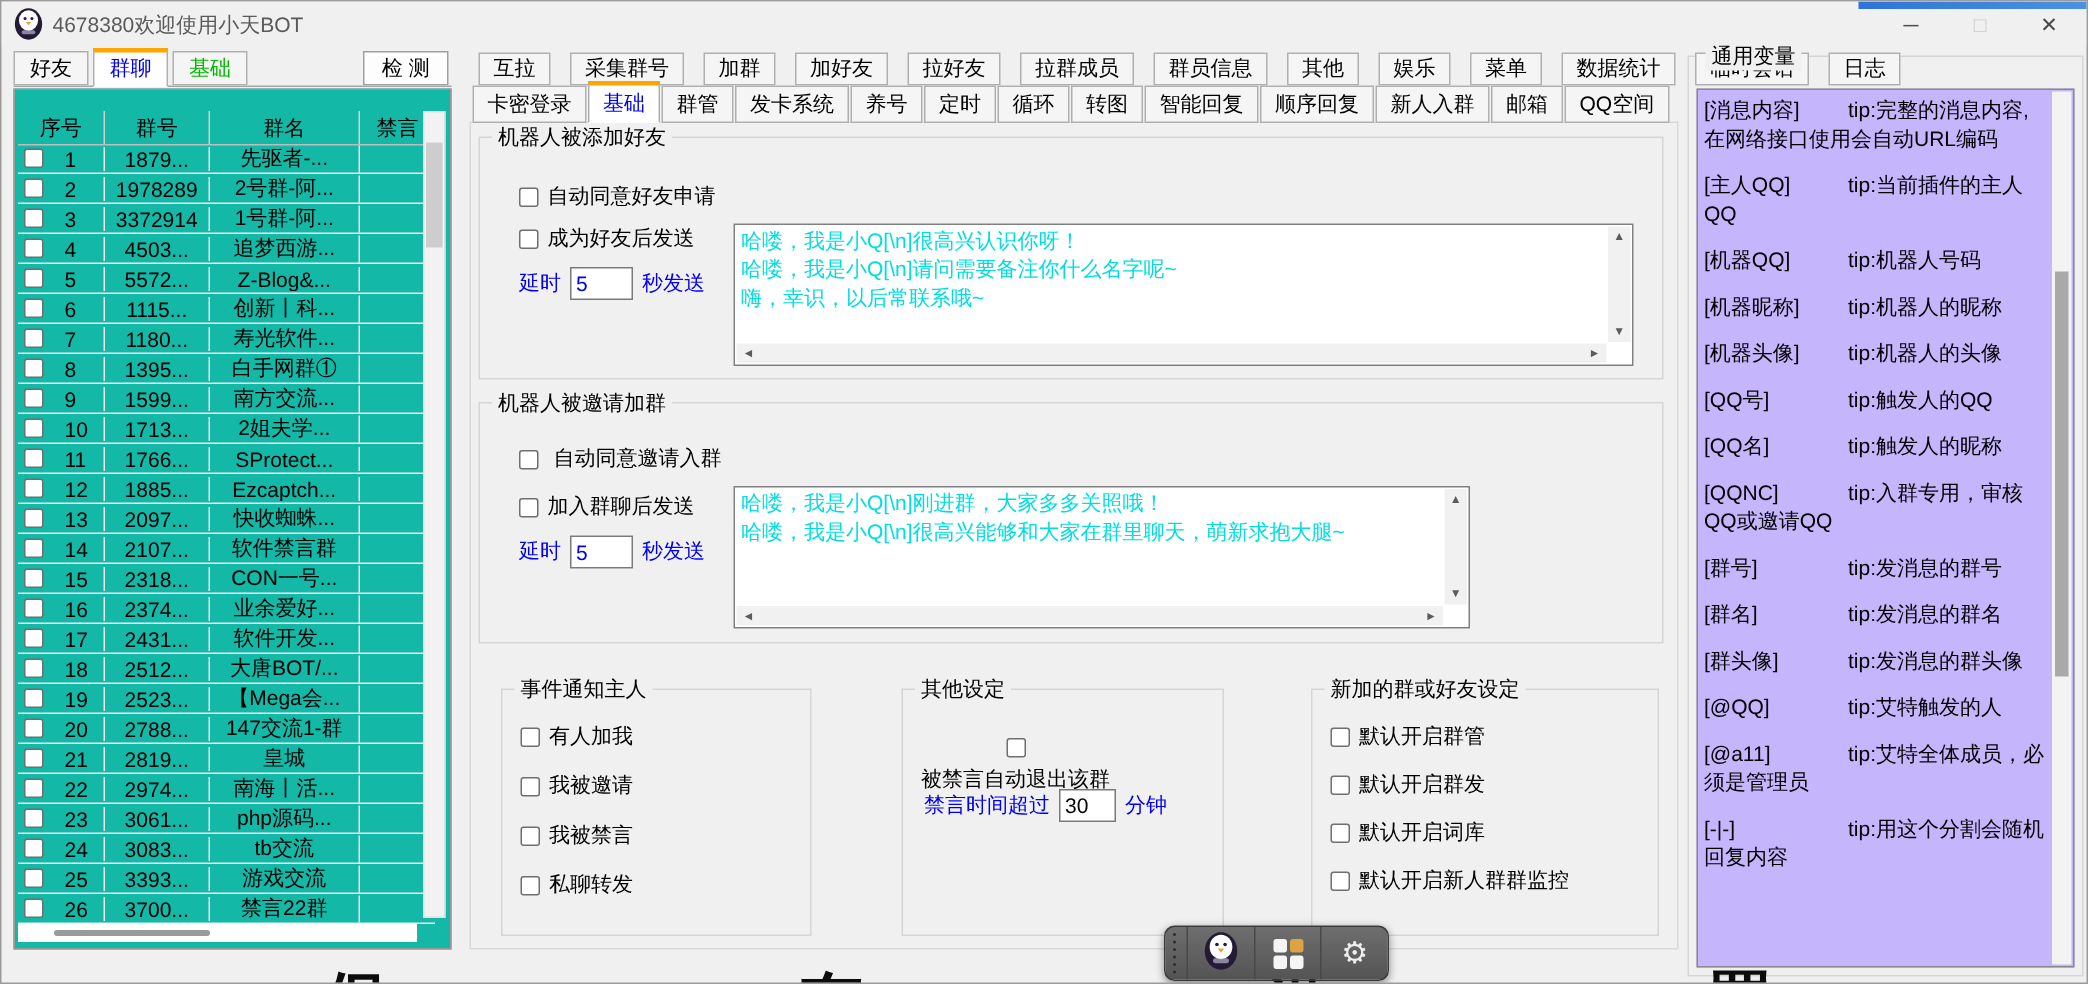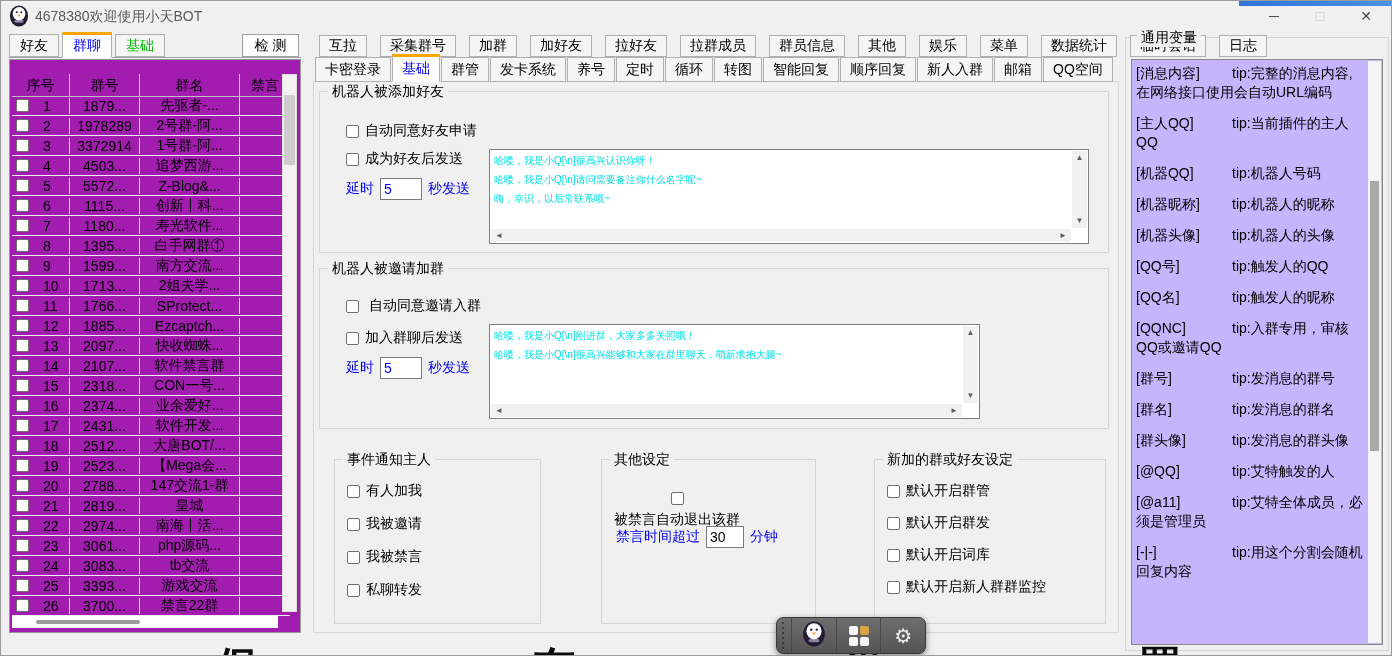--- a/index.html
+++ b/index.html
@@ -28,7 +28,7 @@
   .detect-btn{position:absolute;left:241px;top:33px;width:57px;height:23px;border:1px solid #9f9f9f;background:#fdfdfd;
     text-align:center;line-height:21px;box-sizing:border-box;z-index:2;}
 
-  .left-box{position:absolute;left:8px;top:58px;width:292px;height:574px;background:#a21caf;border:1px solid #989898;
+  .left-box{position:absolute;left:8px;top:58px;width:292px;height:574px;background:#14b8a6;border:1px solid #989898;
     box-sizing:border-box;}
   .thead{position:absolute;left:2px;top:14px;display:flex;height:22px;border-bottom:1px solid #bdbdbd;}
   .th{border-right:1px solid #cfcfcf;text-align:center;line-height:22px;box-sizing:border-box;}

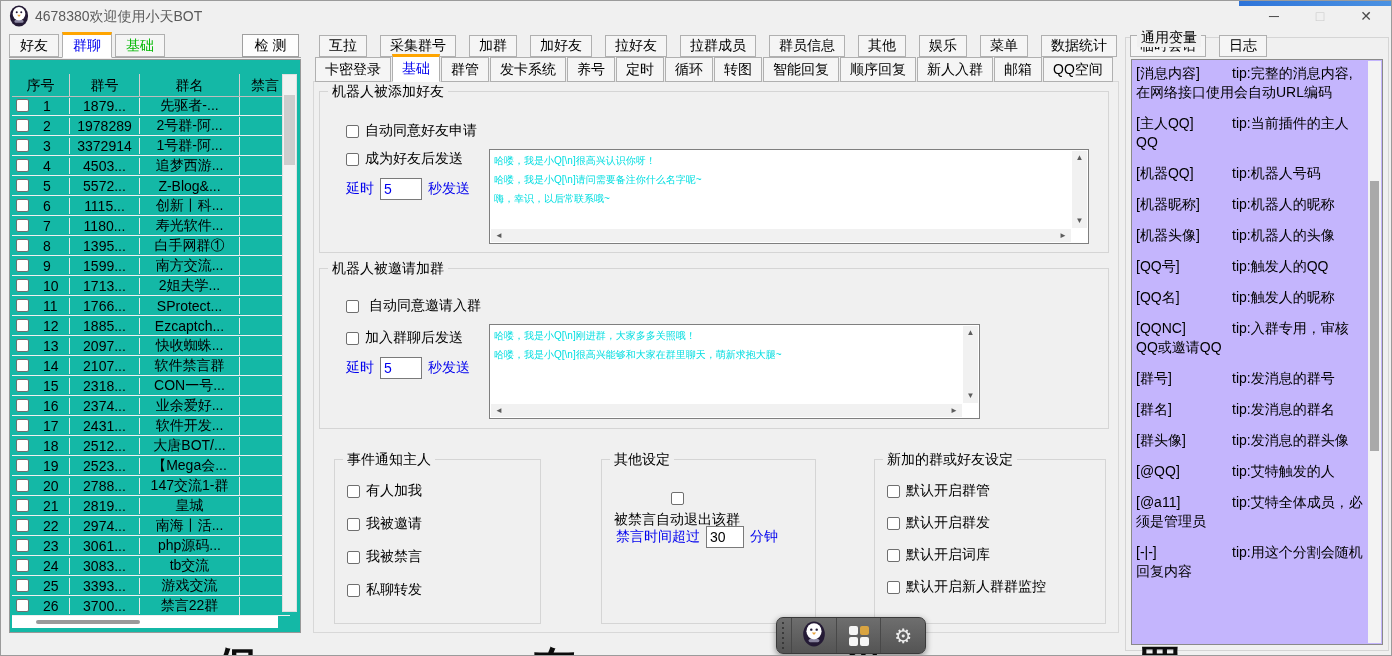--- a/index.html
+++ b/index.html
@@ -79,7 +79,7 @@
 
   .msgbox{position:absolute;border:1px solid #7f7f7f;background:#fff;box-sizing:border-box;}
   .msg-text{position:absolute;left:4px;top:1px;right:18px;bottom:15px;color:#00dde0;white-space:pre-wrap;
-    line-height:19px;font-size:10px;overflow:hidden;}
+    line-height:19px;font-size:14px;overflow:hidden;}
   .msg-vsb{position:absolute;top:1px;right:1px;width:15px;bottom:15px;background:#f1f1f1;}
   .msg-hsb{position:absolute;left:1px;bottom:1px;right:17px;height:13px;background:#f1f1f1;}
   .sb-arrow{position:absolute;font-size:8px;color:#5c5c5c;line-height:8px;}

